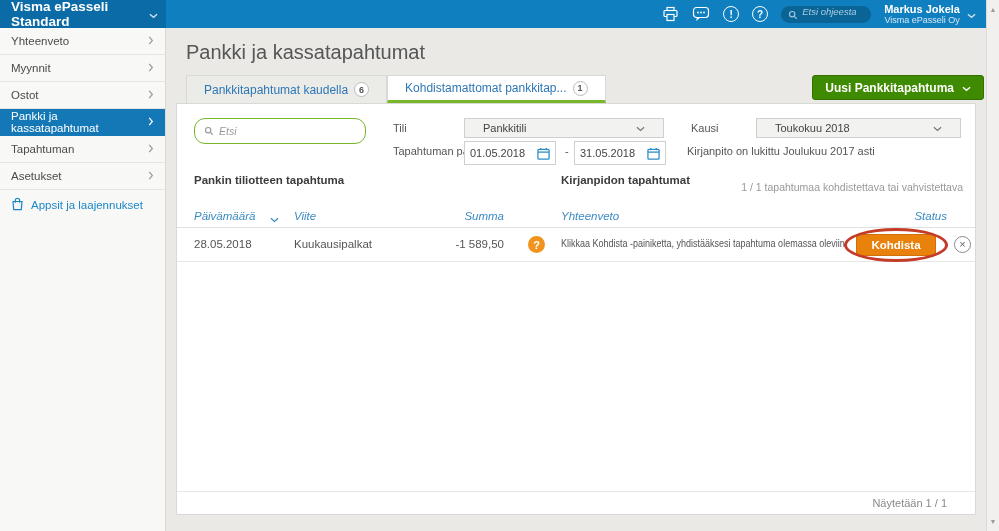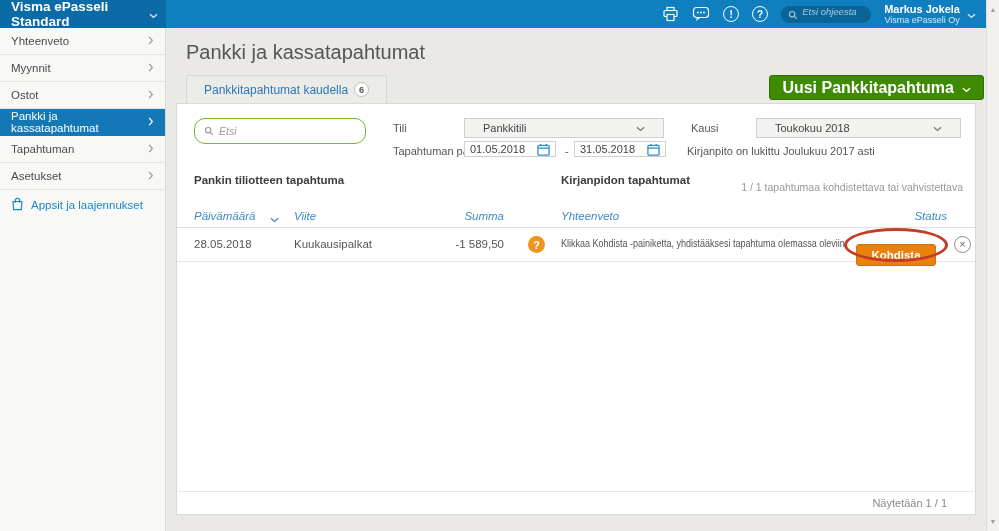--- a/index.html
+++ b/index.html
@@ -183,6 +183,10 @@
       <span>Pankkitapahtumat kaudella</span>
       <span class="badge">6</span>
     </div>
+    <div class="tab active">
+      <span>Kohdistamattomat pankkitap...</span>
+      <span class="badge">1</span>
+    </div>
   </div>
 
   <button class="new-btn">

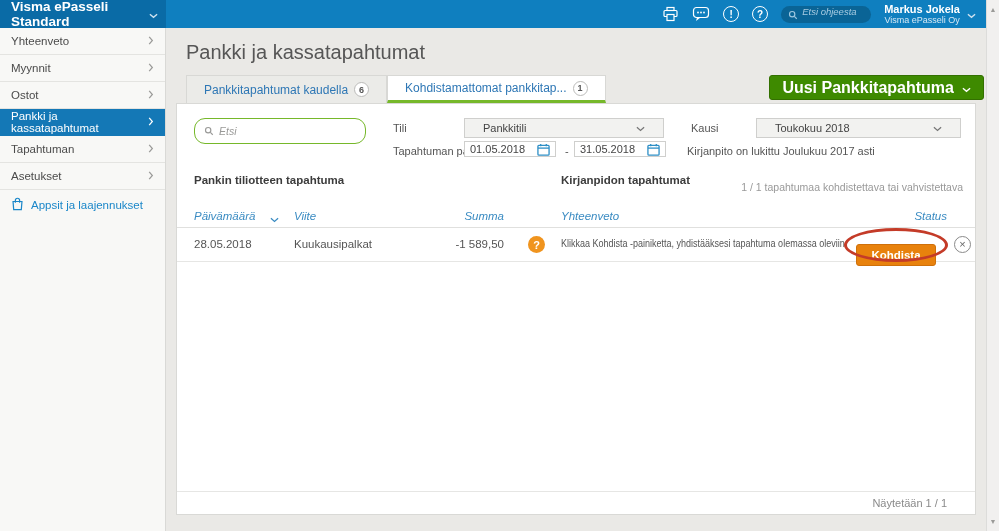--- a/index.html
+++ b/index.html
@@ -43,7 +43,7 @@
   .tab.active { background:#fff; border-bottom:3px solid #76b82a; }
   .badge { min-width:15px; height:15px; border:1px solid #bbbbb9; border-radius:8px; background:#fff; color:#555; font-size:9px; font-weight:bold; display:flex; align-items:center; justify-content:center; padding:0 3px; }
 
-  .new-btn { position:absolute; top:47px; right:2px; height:25px; background:#3e8a00; border:1px solid #337000; border-radius:3px; color:#fff; font-size:16px; font-weight:bold; font-family:"Liberation Sans",sans-serif; display:flex; align-items:center; gap:8px; padding:0 12px; cursor:pointer; }
+  .new-btn { position:absolute; top:47px; right:2px; height:25px; background:#3e8a00; border:1px solid #337000; border-radius:3px; color:#fff; font-size:12px; font-weight:bold; font-family:"Liberation Sans",sans-serif; display:flex; align-items:center; gap:8px; padding:0 12px; cursor:pointer; }
 
   .card { position:absolute; top:75px; left:10px; width:800px; bottom:16px; background:#fff; border:1px solid #d9d9d6; }
 

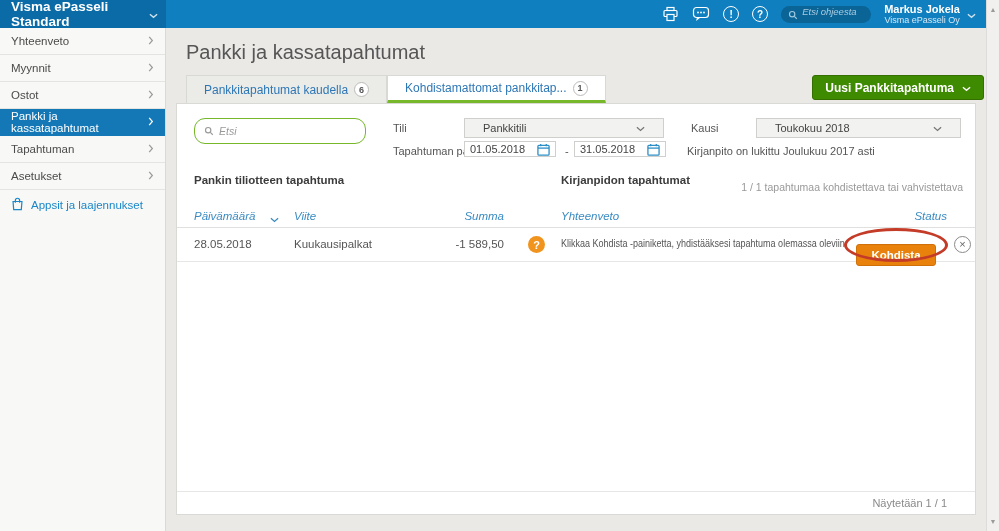--- a/index.html
+++ b/index.html
@@ -54,7 +54,7 @@
   .flabel { position:absolute; font-size:11px; color:#555; }
   .select { position:absolute; height:20px; background:#f2f2f0; border:1px solid #cfcfcd; display:flex; align-items:center; padding:0 18px; font-size:11px; color:#444; cursor:pointer; }
   .select .chev { margin-left:auto; color:#777; }
-  .datebox { position:absolute; height:16px; width:92px; background:#fff; border:1px solid #cfcfcd; display:flex; align-items:center; padding:0 5px; font-size:11px; color:#444; cursor:text; }
+  .datebox { position:absolute; height:24px; width:92px; background:#fff; border:1px solid #cfcfcd; display:flex; align-items:center; padding:0 5px; font-size:11px; color:#444; cursor:text; }
   .datebox .cal { margin-left:auto; display:flex; }
   .dash { position:absolute; font-size:11px; color:#555; }
   .locked-note { position:absolute; left:510px; top:41px; font-size:11px; color:#555; }

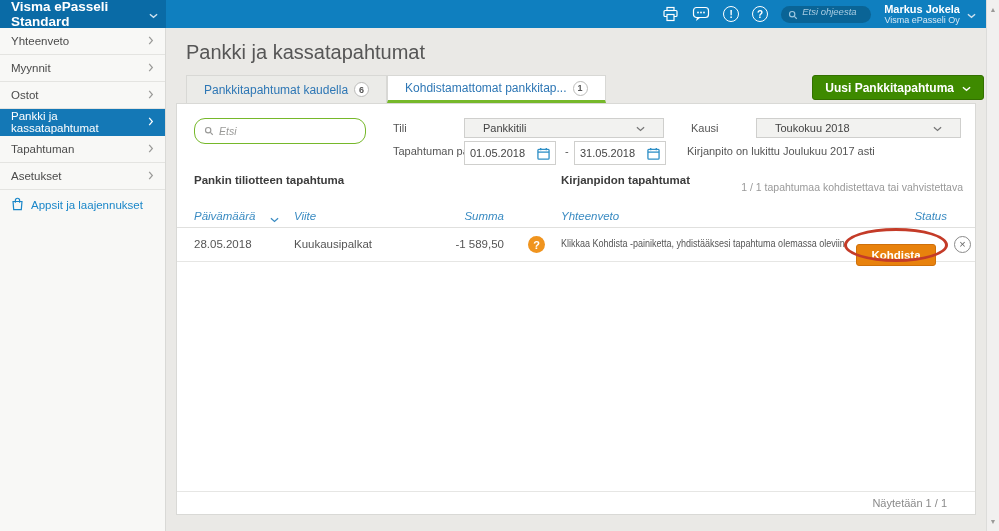--- a/index.html
+++ b/index.html
@@ -68,7 +68,7 @@
   .td { position:absolute; top:10px; font-size:11.5px; color:#555; white-space:nowrap; }
   .td-summary { font-size:10px; transform:scaleX(0.9); transform-origin:left center; }
   .help-circle { position:absolute; left:351px; top:8px; width:17px; height:17px; border-radius:50%; background:#f0941e; color:#fff; font-size:11px; font-weight:bold; display:flex; align-items:center; justify-content:center; cursor:pointer; }
-  .kohdista-btn { position:absolute; left:679px; top:16px; width:80px; height:22px; background:#e8820d; border:1px solid #cf700a; border-radius:3px; color:#fff; font-size:11.5px; font-weight:bold; font-family:"Liberation Sans",sans-serif; cursor:pointer; }
+  .kohdista-btn { position:absolute; left:679px; top:6px; width:80px; height:22px; background:#e8820d; border:1px solid #cf700a; border-radius:3px; color:#fff; font-size:11.5px; font-weight:bold; font-family:"Liberation Sans",sans-serif; cursor:pointer; }
   .annotation-ellipse { position:absolute; left:667px; top:0px; width:104px; height:34px; border:3px solid #c43b28; border-radius:50%; pointer-events:none; }
   .dismiss-circle { position:absolute; left:777px; top:8px; width:17px; height:17px; border:1.4px solid #8a8a8a; border-radius:50%; color:#666; font-size:11px; line-height:14px; text-align:center; cursor:pointer; background:#fff; }
   .pagination { position:absolute; left:0; right:0; bottom:0; height:23px; border-top:1px solid #e6e6e4; font-size:11px; color:#8a8a8a; text-align:right; line-height:22px; padding-right:28px; }

